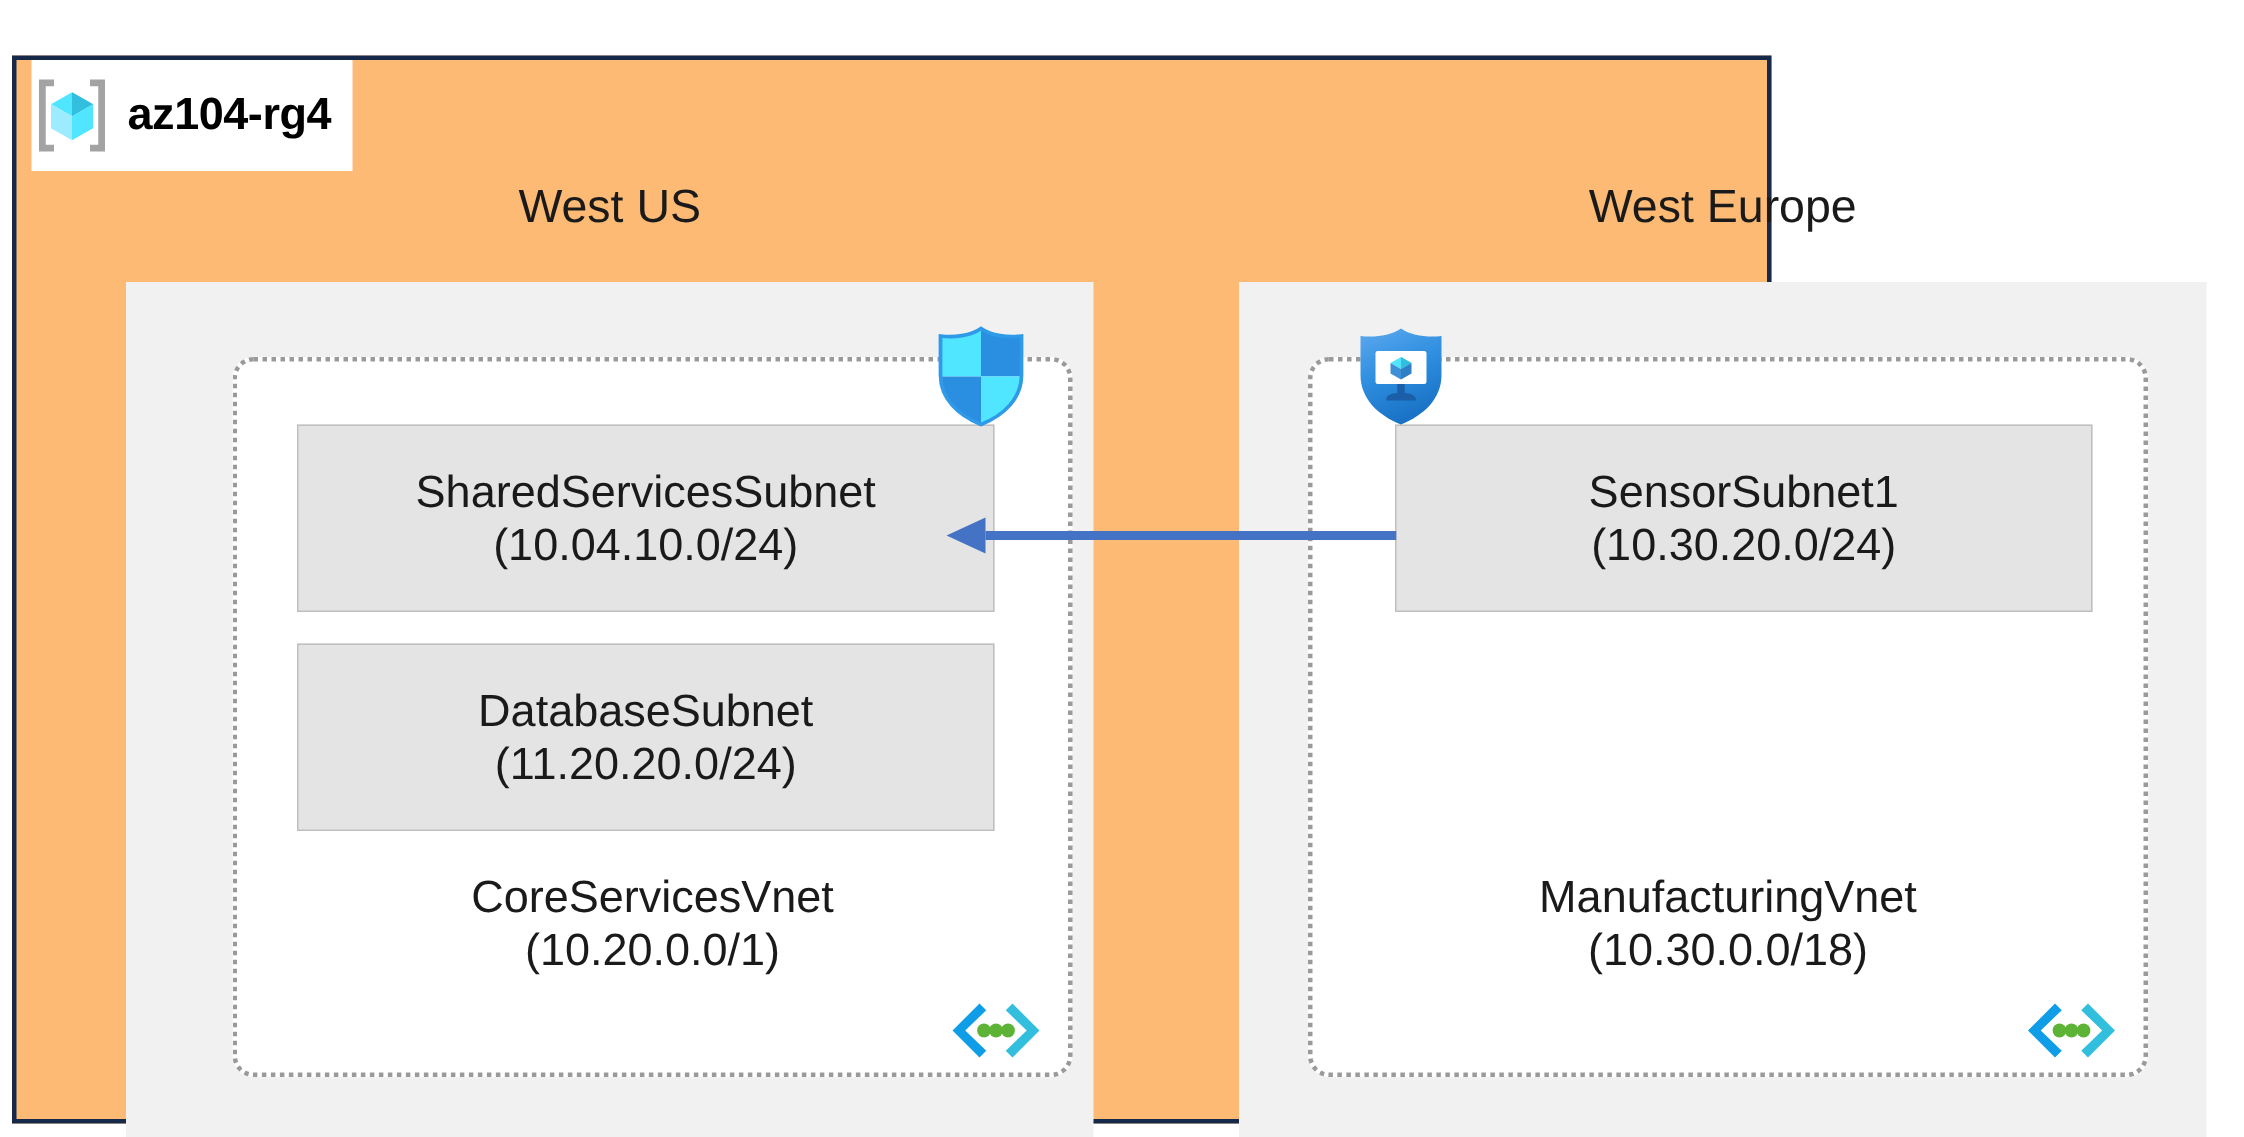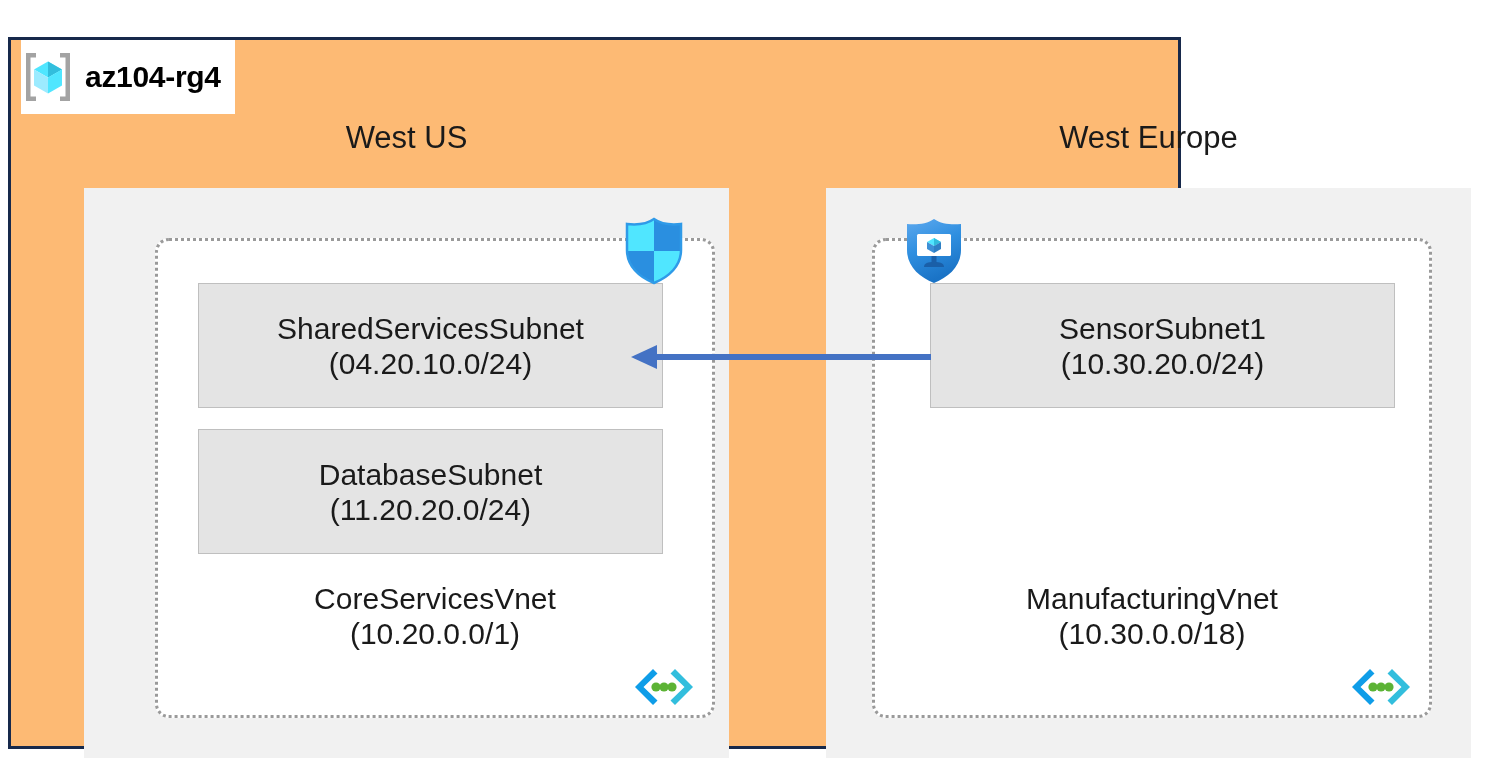--- a/index.html
+++ b/index.html
@@ -165,7 +165,7 @@
 
         <div class="subnet" style="left:40px;top:42px;width:465px;height:125px;">
           <div class="subnet-name">SharedServicesSubnet</div>
-          <div class="subnet-cidr">(04.20.10.0/24)</div>
+          <div class="subnet-cidr">(10.04.10.0/24)</div>
         </div>
 
         <svg class="shield" style="left:465px;top:-24px;" viewBox="0 0 62 68">

